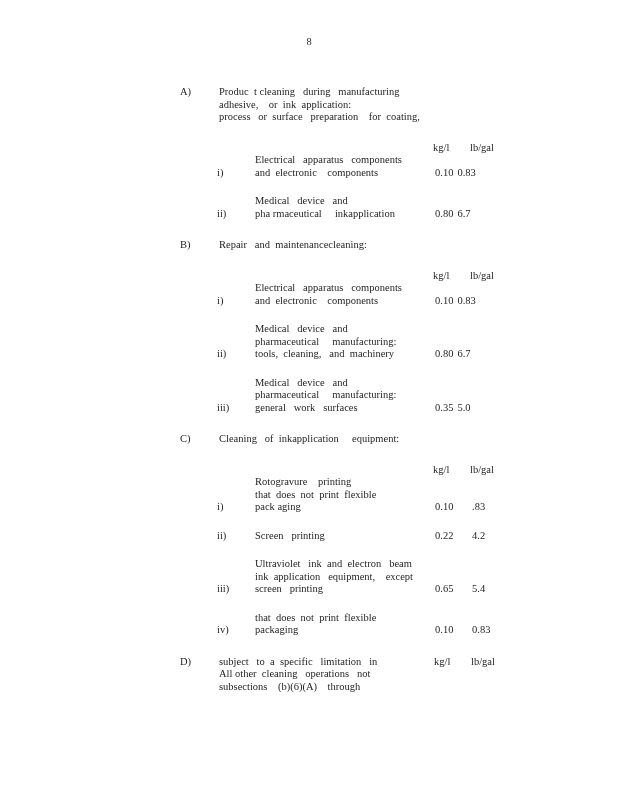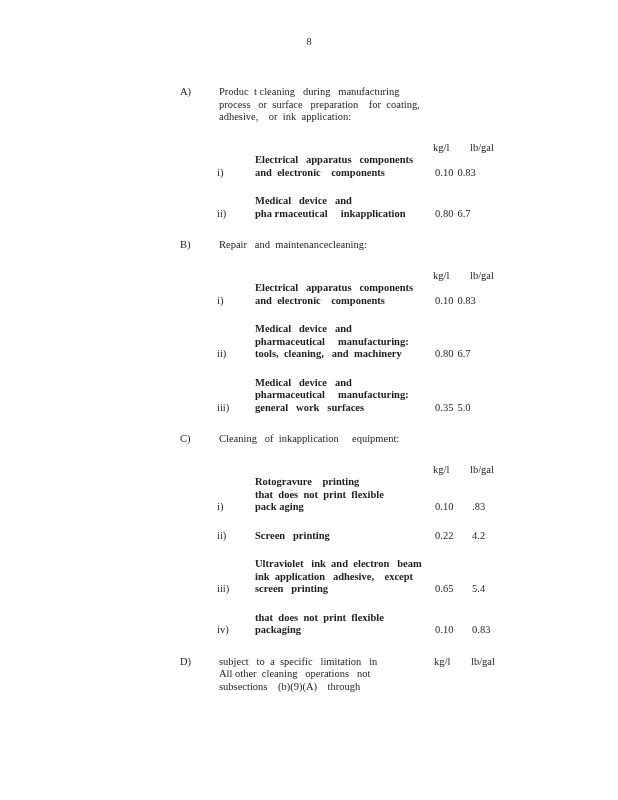--- a/index.html
+++ b/index.html
@@ -56,8 +56,8 @@
       <span class="col-label">A)</span>
       <div class="heading-text">
             <div class="line">Produc  t cleaning   during   manufacturing</div>
+            <div class="line">adhesive,    or  ink  application:</div>
             <div class="line">process   or  surface   preparation    for  coating,</div>
-            <div class="line">adhesive,    or  ink  application:</div>
           </div>
 
     </div>

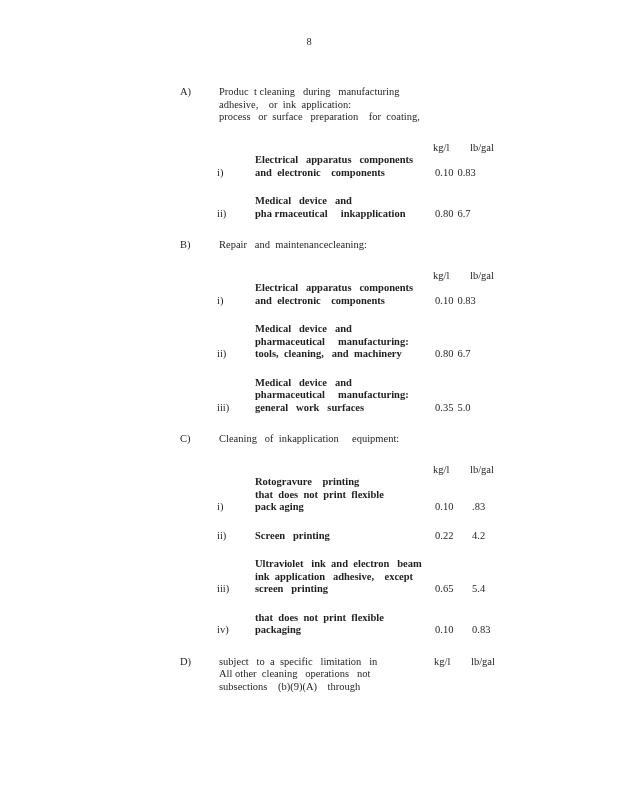--- a/index.html
+++ b/index.html
@@ -36,7 +36,7 @@
   .heading-text { width: 215px; flex: none; }
   .col-spacer { width: 37px; flex: none; }
   .col-num { width: 38px; flex: none; }
-  .col-text { width: 180px; flex: none; font-weight: bold; }
+  .col-text { width: 180px; flex: none; }
   .line { white-space: pre; }
   .values { white-space: pre; }
   .values-tight .v-kg { margin-right: 4px; }

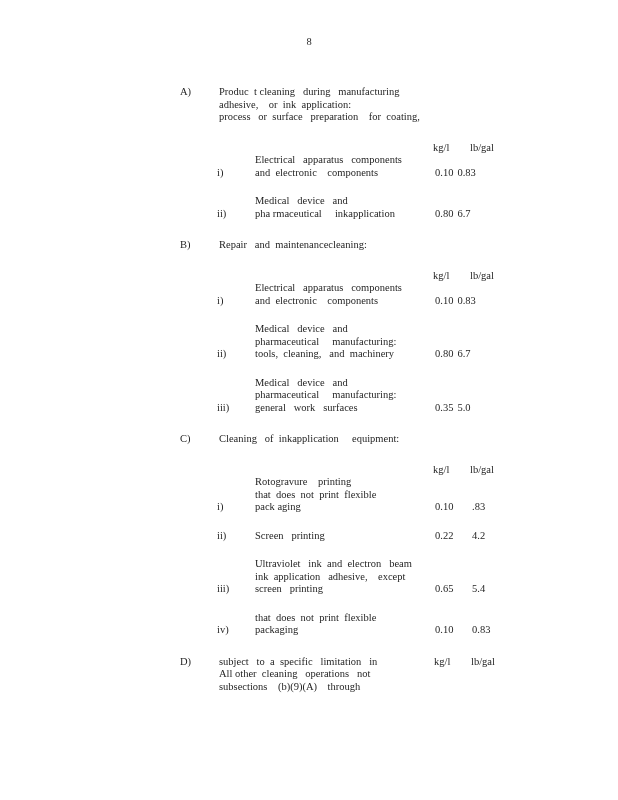--- a/index.html
+++ b/index.html
@@ -157,7 +157,7 @@
     <span class="col-num">iii)</span>
     <div class="col-text">
               <div class="line">Ultraviolet   ink  and  electron   beam</div>
-              <div class="line">ink  application   adhesive,    except</div>
+              <div class="line">ink  application   equipment,    except</div>
               <div class="line">screen   printing</div>
             </div>
     <div class="values"><span class="v-kg">0.65</span><span class="v-lb">5.4</span></div>

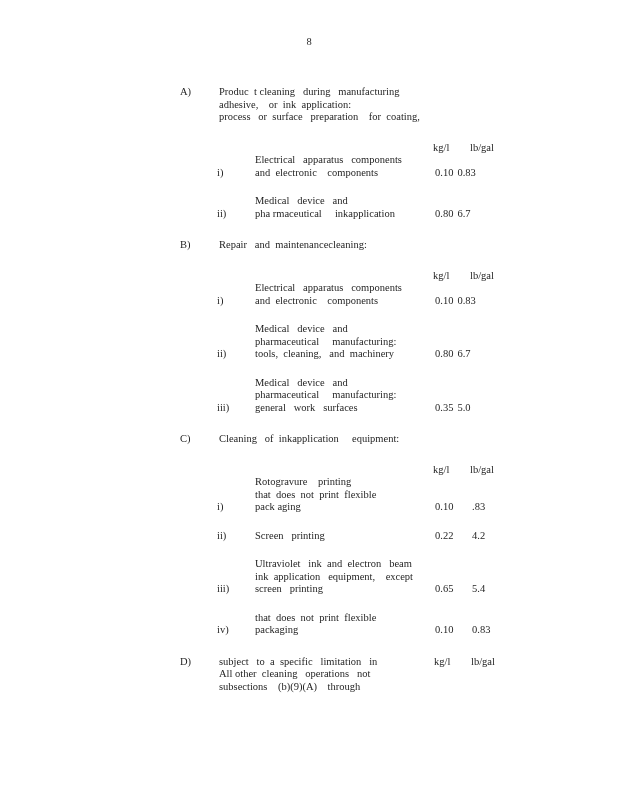--- a/index.html
+++ b/index.html
@@ -179,7 +179,7 @@
       <div class="heading-text">
             <div class="line">subject   to  a  specific   limitation   in</div>
             <div class="line">All other  cleaning   operations   not</div>
-            <div class="line">subsections    (b)(9)(A)    through</div>
+            <div class="line">subsections    (b)(6)(A)    through</div>
           </div>
       <div class="inline-units"><span class="u-kg">kg/l</span><span class="u-lb">lb/gal</span></div>
     </div>

